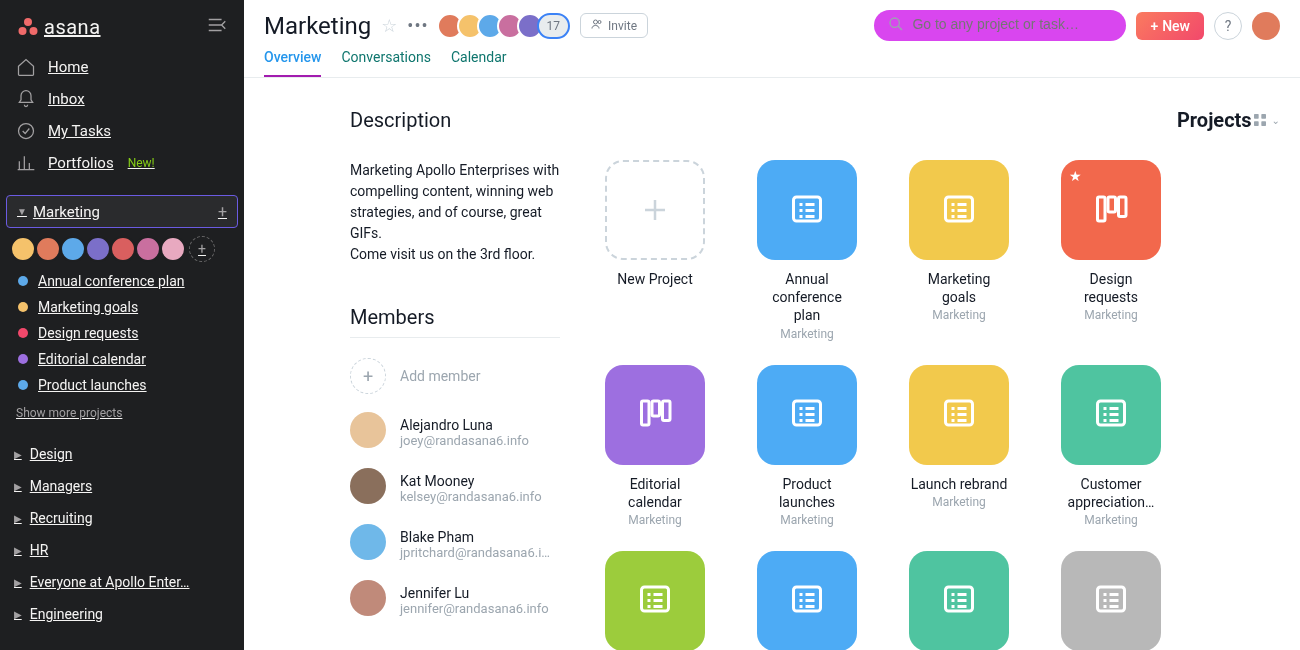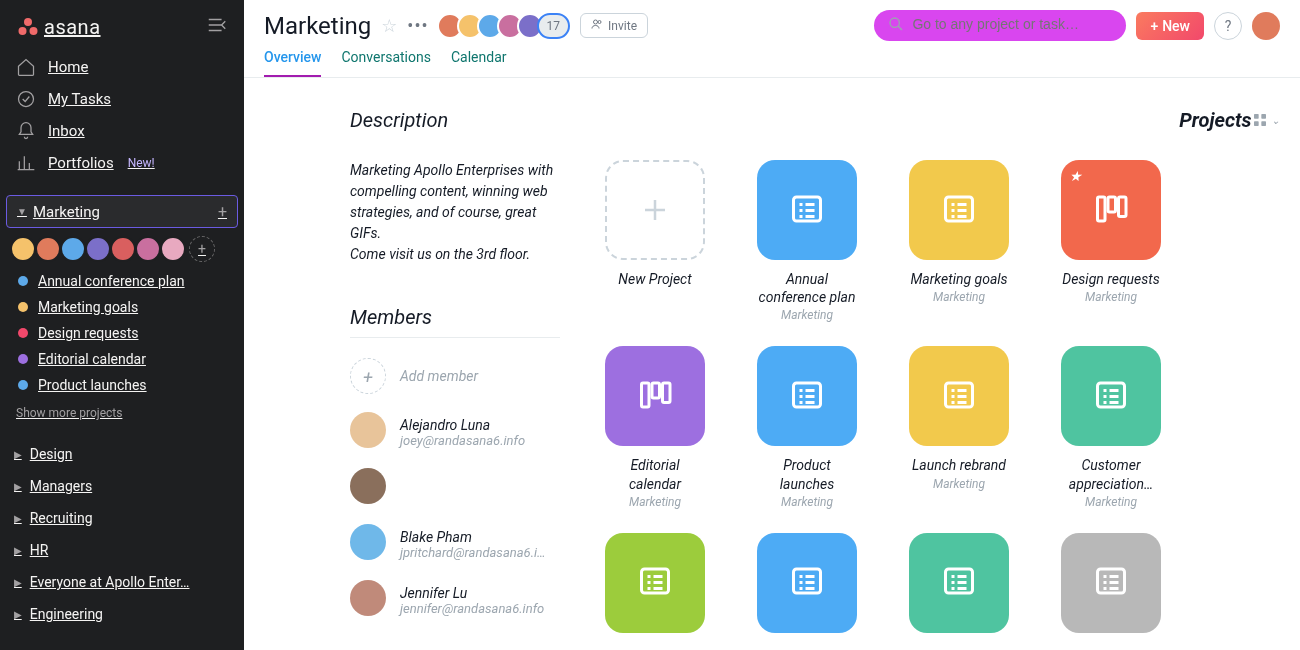--- a/index.html
+++ b/index.html
@@ -124,20 +124,20 @@
       <li class="nav-item">
         <span class="nav-icon">
             <svg width="20" height="20" viewBox="0 0 24 24" fill="none" stroke="currentColor" stroke-width="1.5">
+              <path d="M6 8a6 6 0 1112 0v5l2 3H4l2-3z"></path>
+              <path d="M10 19a2 2 0 004 0"></path>
+            </svg>
+          </span>
+        <span class="nav-label">Inbox</span>
+      </li>
+      <li class="nav-item">
+        <span class="nav-icon">
+            <svg width="20" height="20" viewBox="0 0 24 24" fill="none" stroke="currentColor" stroke-width="1.5">
               <circle cx="12" cy="12" r="9"></circle>
               <path d="M8 12l3 3 5-6"></path>
             </svg>
           </span>
         <span class="nav-label">My Tasks</span>
-      </li>
-      <li class="nav-item">
-        <span class="nav-icon">
-            <svg width="20" height="20" viewBox="0 0 24 24" fill="none" stroke="currentColor" stroke-width="1.5">
-              <path d="M6 8a6 6 0 1112 0v5l2 3H4l2-3z"></path>
-              <path d="M10 19a2 2 0 004 0"></path>
-            </svg>
-          </span>
-        <span class="nav-label">Inbox</span>
       </li>
       <li class="nav-item">
         <span class="nav-icon">

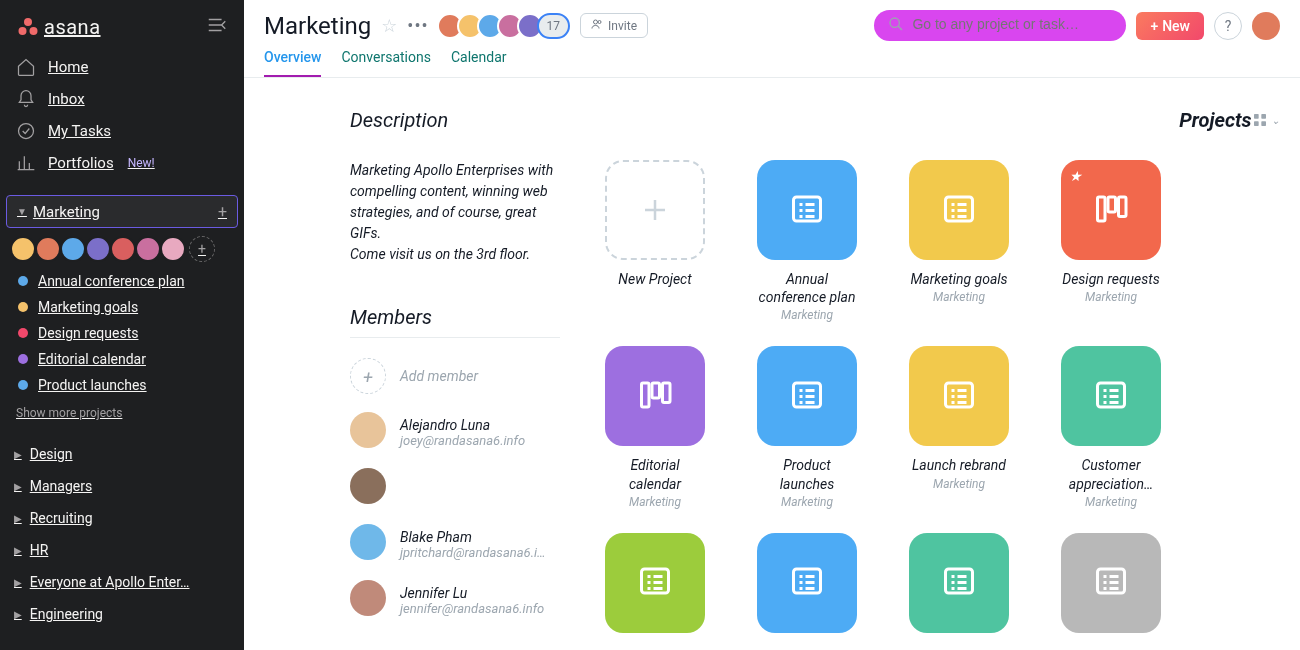--- a/index.html
+++ b/index.html
@@ -58,7 +58,7 @@
 .tab { padding-bottom: 10px; color: #0f766e; cursor: pointer; font-size: 14px; }
 .tab.active { color: #2596ec; border-bottom: 2px solid #a21caf; font-weight: 500; }
 
-.content { flex: 1; overflow-y: auto; padding: 30px 20px 0 106px; display: flex; gap: 46px; font-style: italic; }
+.content { flex: 1; overflow-y: auto; padding: 30px 20px 0 106px; display: flex; gap: 46px; }
 .left-col { width: 210px; }
 .section-title { font-size: 20px; font-weight: 400; margin-bottom: 28px; color: #151b26; }
 .description-text { font-size: 14px; color: #151b26; line-height: 1.5; }

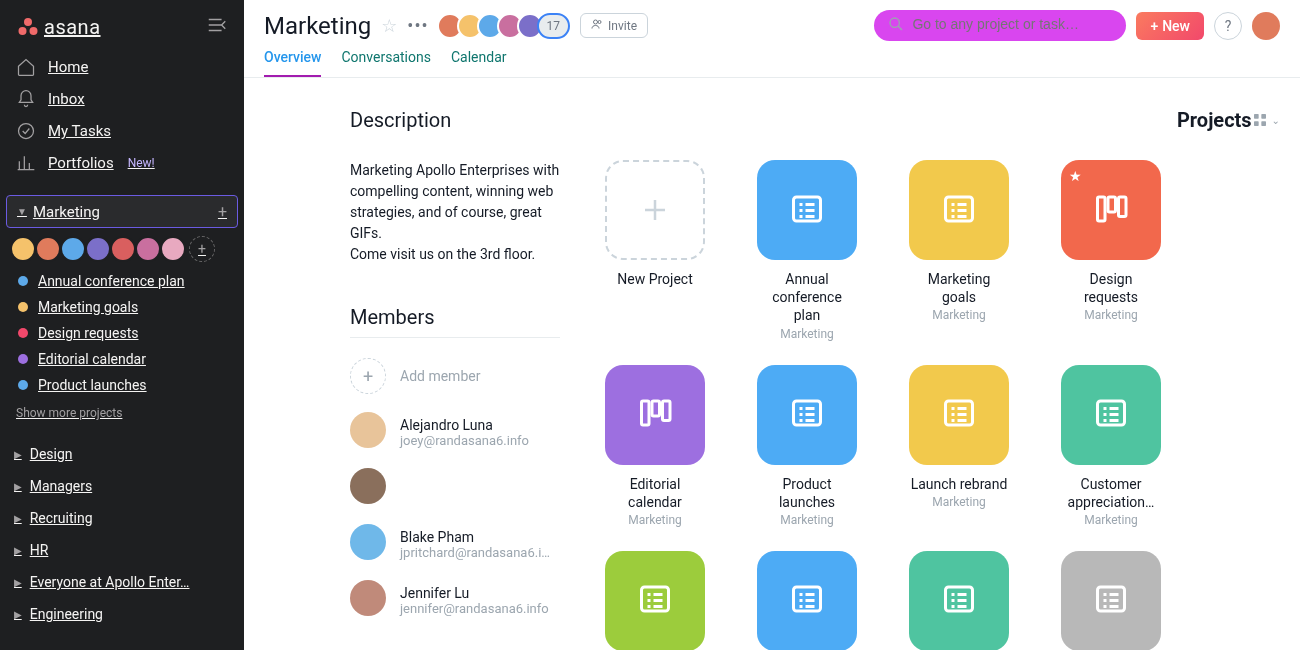--- a/index.html
+++ b/index.html
@@ -17,7 +17,7 @@
 .nav-item { display: flex; align-items: center; gap: 12px; padding: 6px 16px; cursor: pointer; }
 .nav-icon { width: 20px; height: 20px; display: flex; align-items: center; justify-content: center; color: #a2a0a2; }
 .nav-label { font-size: 15px; }
-.new-badge { font-size: 12px; color: #c4b5fd; margin-left: 2px; }
+.new-badge { font-size: 12px; color: #84cc16; margin-left: 2px; }
 
 .team-header { display: flex; align-items: center; padding: 6px 10px; margin: 4px 6px 0; border: 1px solid #6b5be2; border-radius: 4px; cursor: pointer; gap: 6px; background: #2a2b2d;}
 .team-header .chev { color: #a2a0a2; font-size: 10px; }

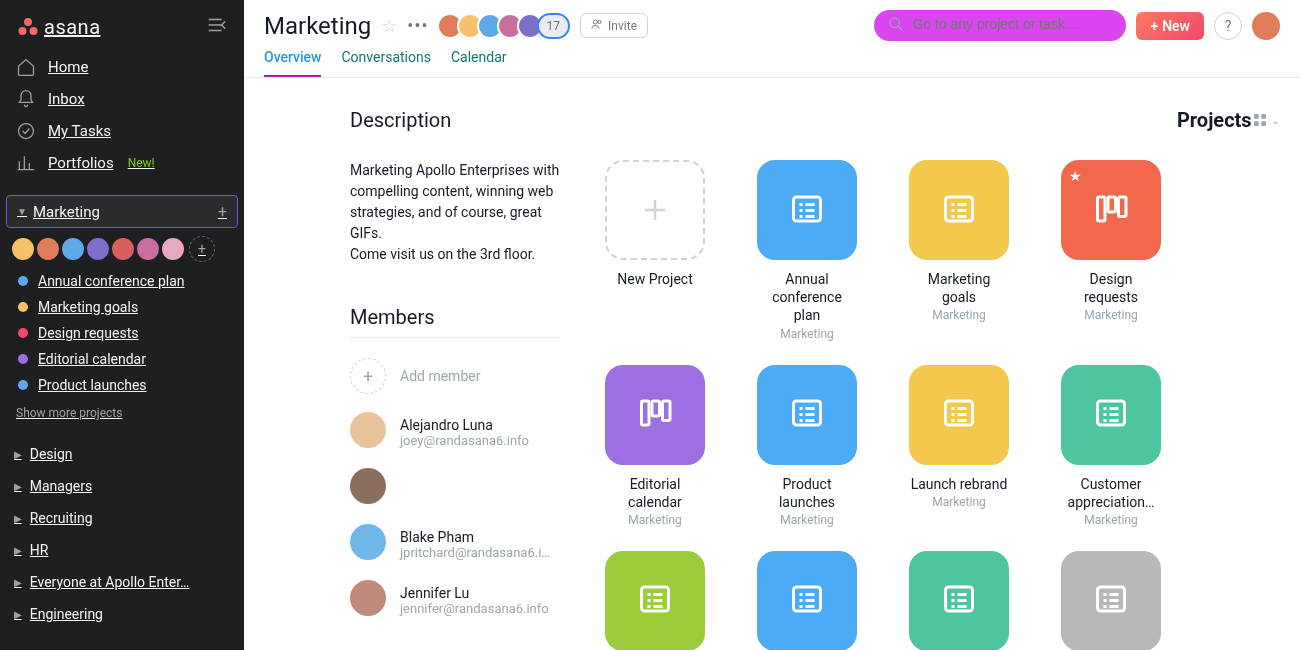--- a/index.html
+++ b/index.html
@@ -284,6 +284,10 @@
               </div>
               <div class="member-row">
                 <div class="m-av" style="background:#8a6f5c"></div>
+                <div>
+                  <div class="member-name">Kat Mooney</div>
+                  <div class="member-email">kelsey@randasana6.info</div>
+                </div>
               </div>
               <div class="member-row">
                 <div class="m-av" style="background:#6fb8e9"></div>

